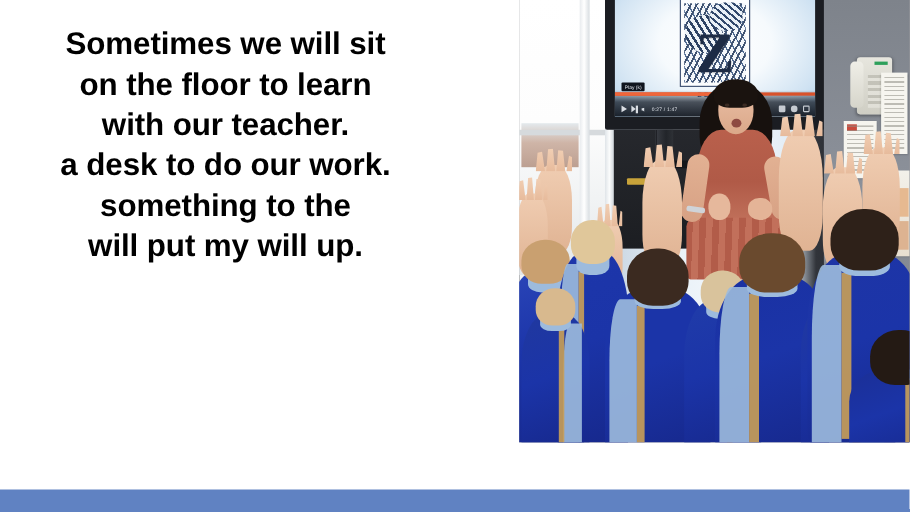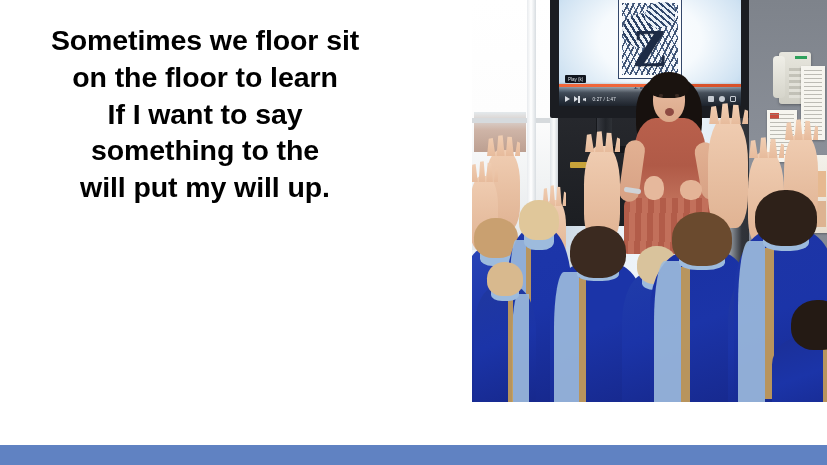--- a/index.html
+++ b/index.html
@@ -370,7 +370,7 @@
 <div class="slide">
 
   <div class="text-block">
-    <div class="text-line">Sometimes we floor sit</div>
+    <div class="text-line">Sometimes we will sit</div>
     <div class="text-line">on the floor to learn</div>
     <div class="text-line">If I want to say</div>
     <div class="text-line">something to the</div>

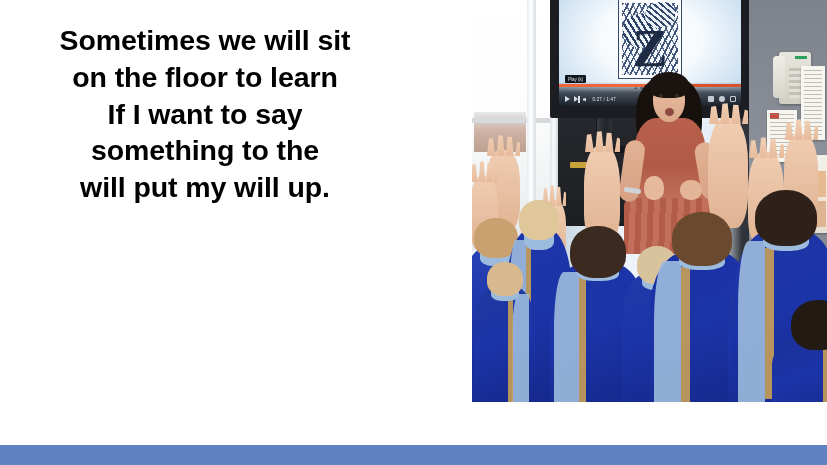--- a/index.html
+++ b/index.html
@@ -372,6 +372,7 @@
   <div class="text-block">
     <div class="text-line">Sometimes we will sit</div>
     <div class="text-line">on the floor to learn</div>
+    <div class="text-line">with our teacher.</div>
     <div class="text-line">If I want to say</div>
     <div class="text-line">something to the</div>
     <div class="text-line">will put my will up.</div>

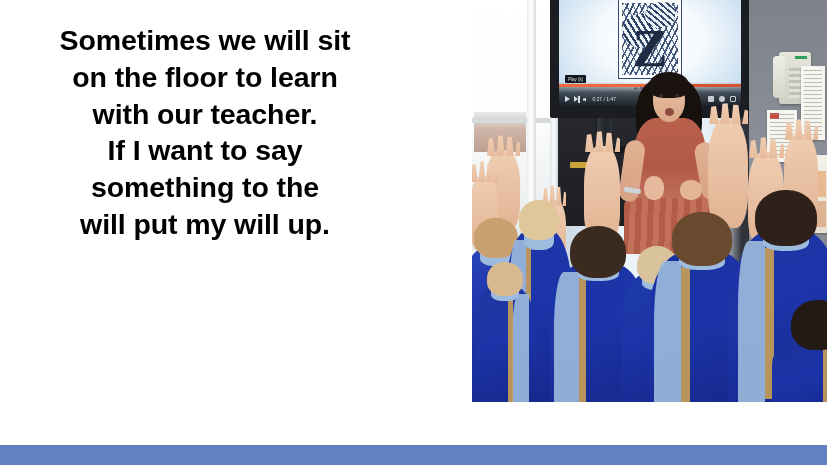--- a/index.html
+++ b/index.html
@@ -373,6 +373,7 @@
     <div class="text-line">Sometimes we will sit</div>
     <div class="text-line">on the floor to learn</div>
     <div class="text-line">with our teacher.</div>
+    <div class="text-line">a desk to do our work.</div>
     <div class="text-line">If I want to say</div>
     <div class="text-line">something to the</div>
     <div class="text-line">will put my will up.</div>

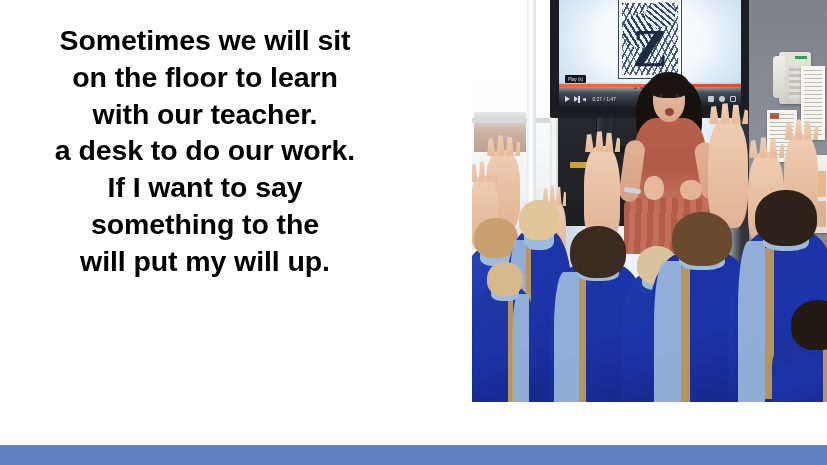--- a/index.html
+++ b/index.html
@@ -374,7 +374,6 @@
     <div class="text-line">on the floor to learn</div>
     <div class="text-line">with our teacher.</div>
     <div class="text-line">a desk to do our work.</div>
-    <div class="text-line">If I want to say</div>
     <div class="text-line">something to the</div>
     <div class="text-line">will put my will up.</div>
   </div>

